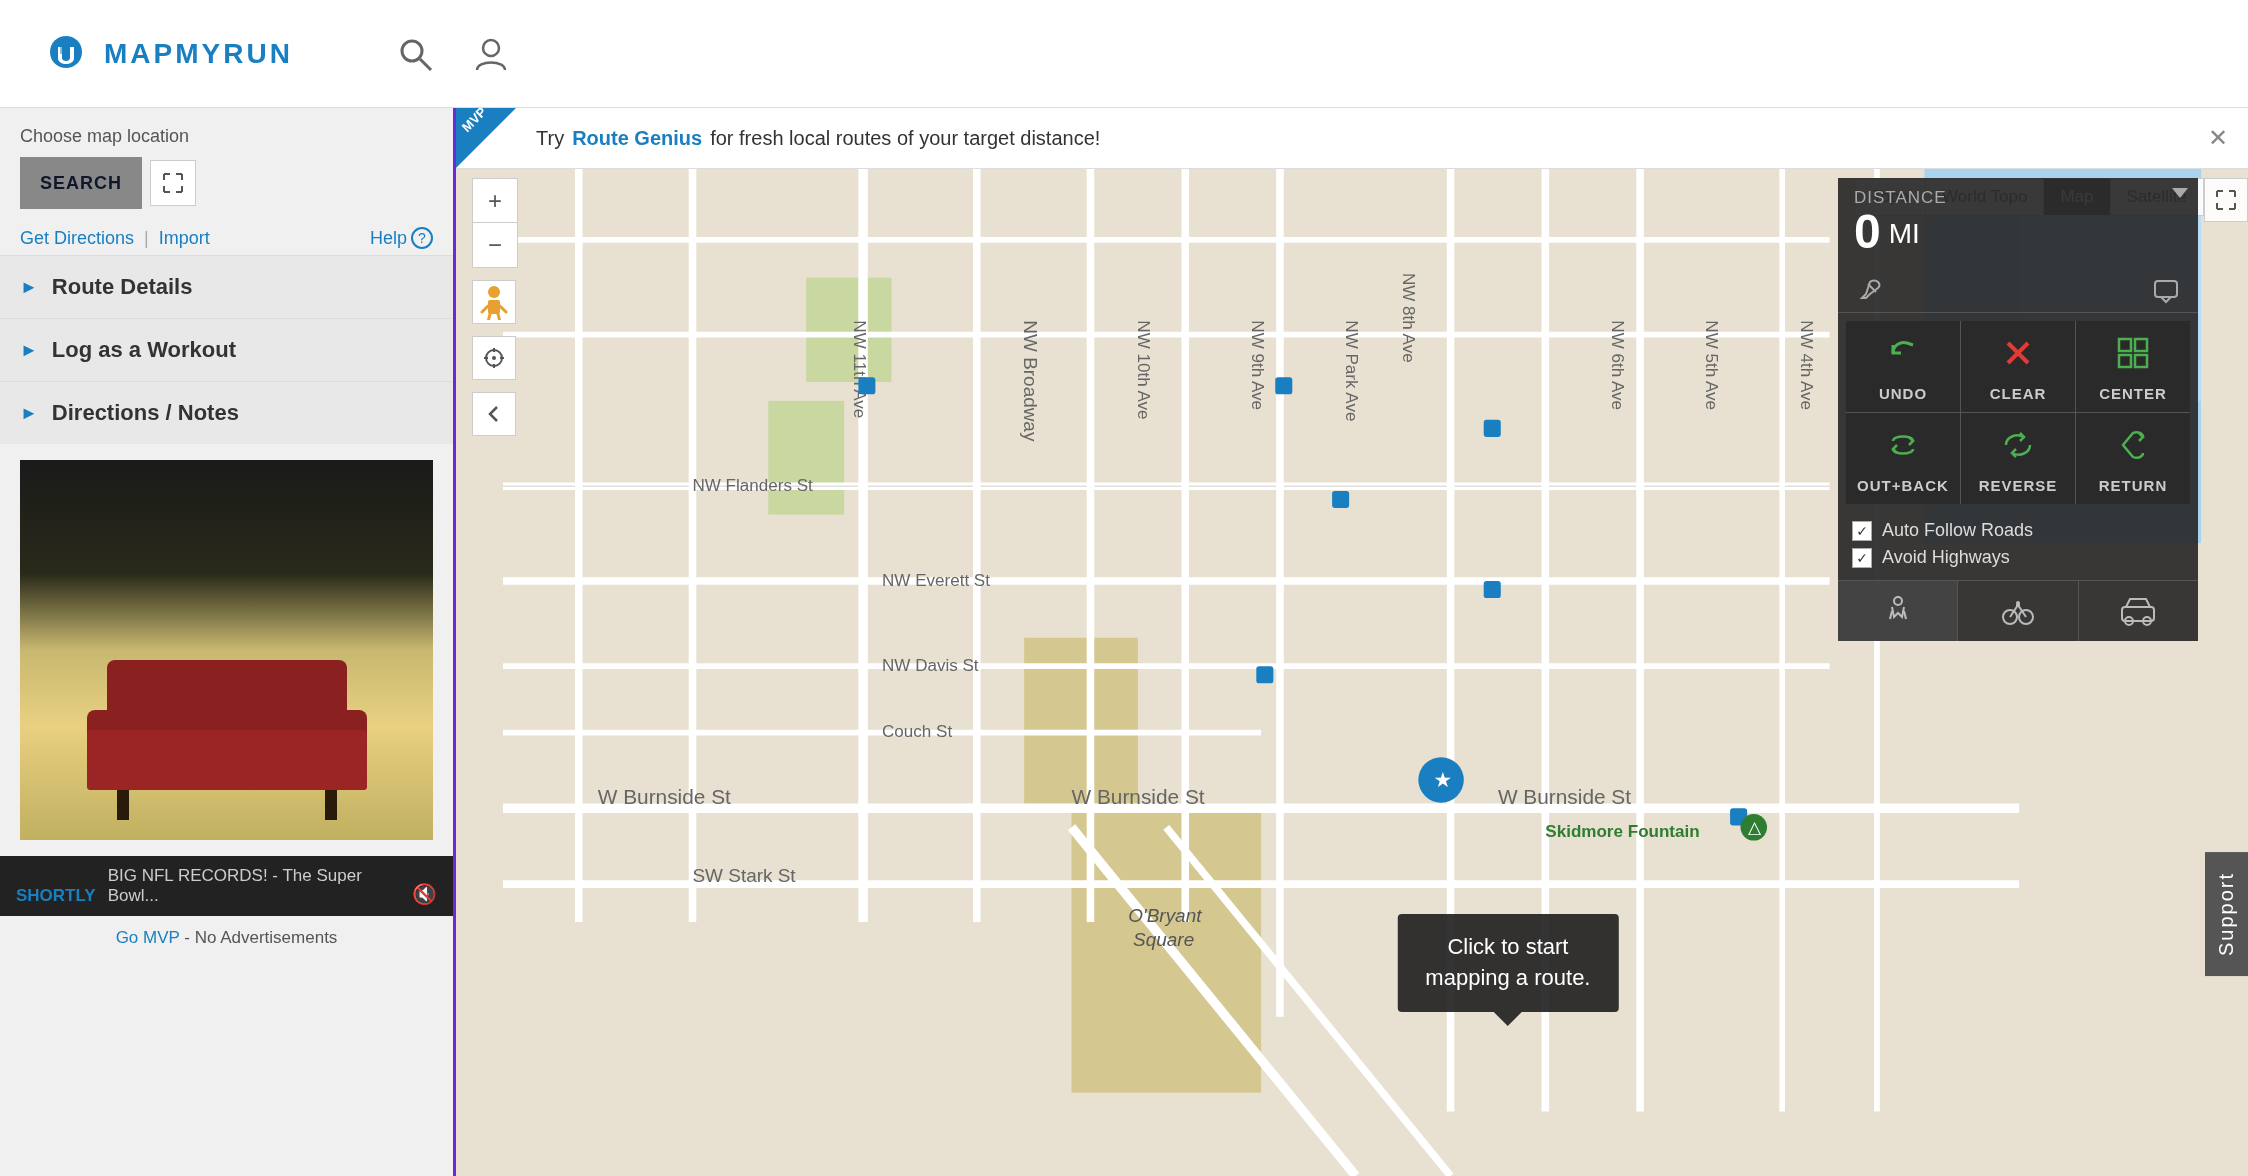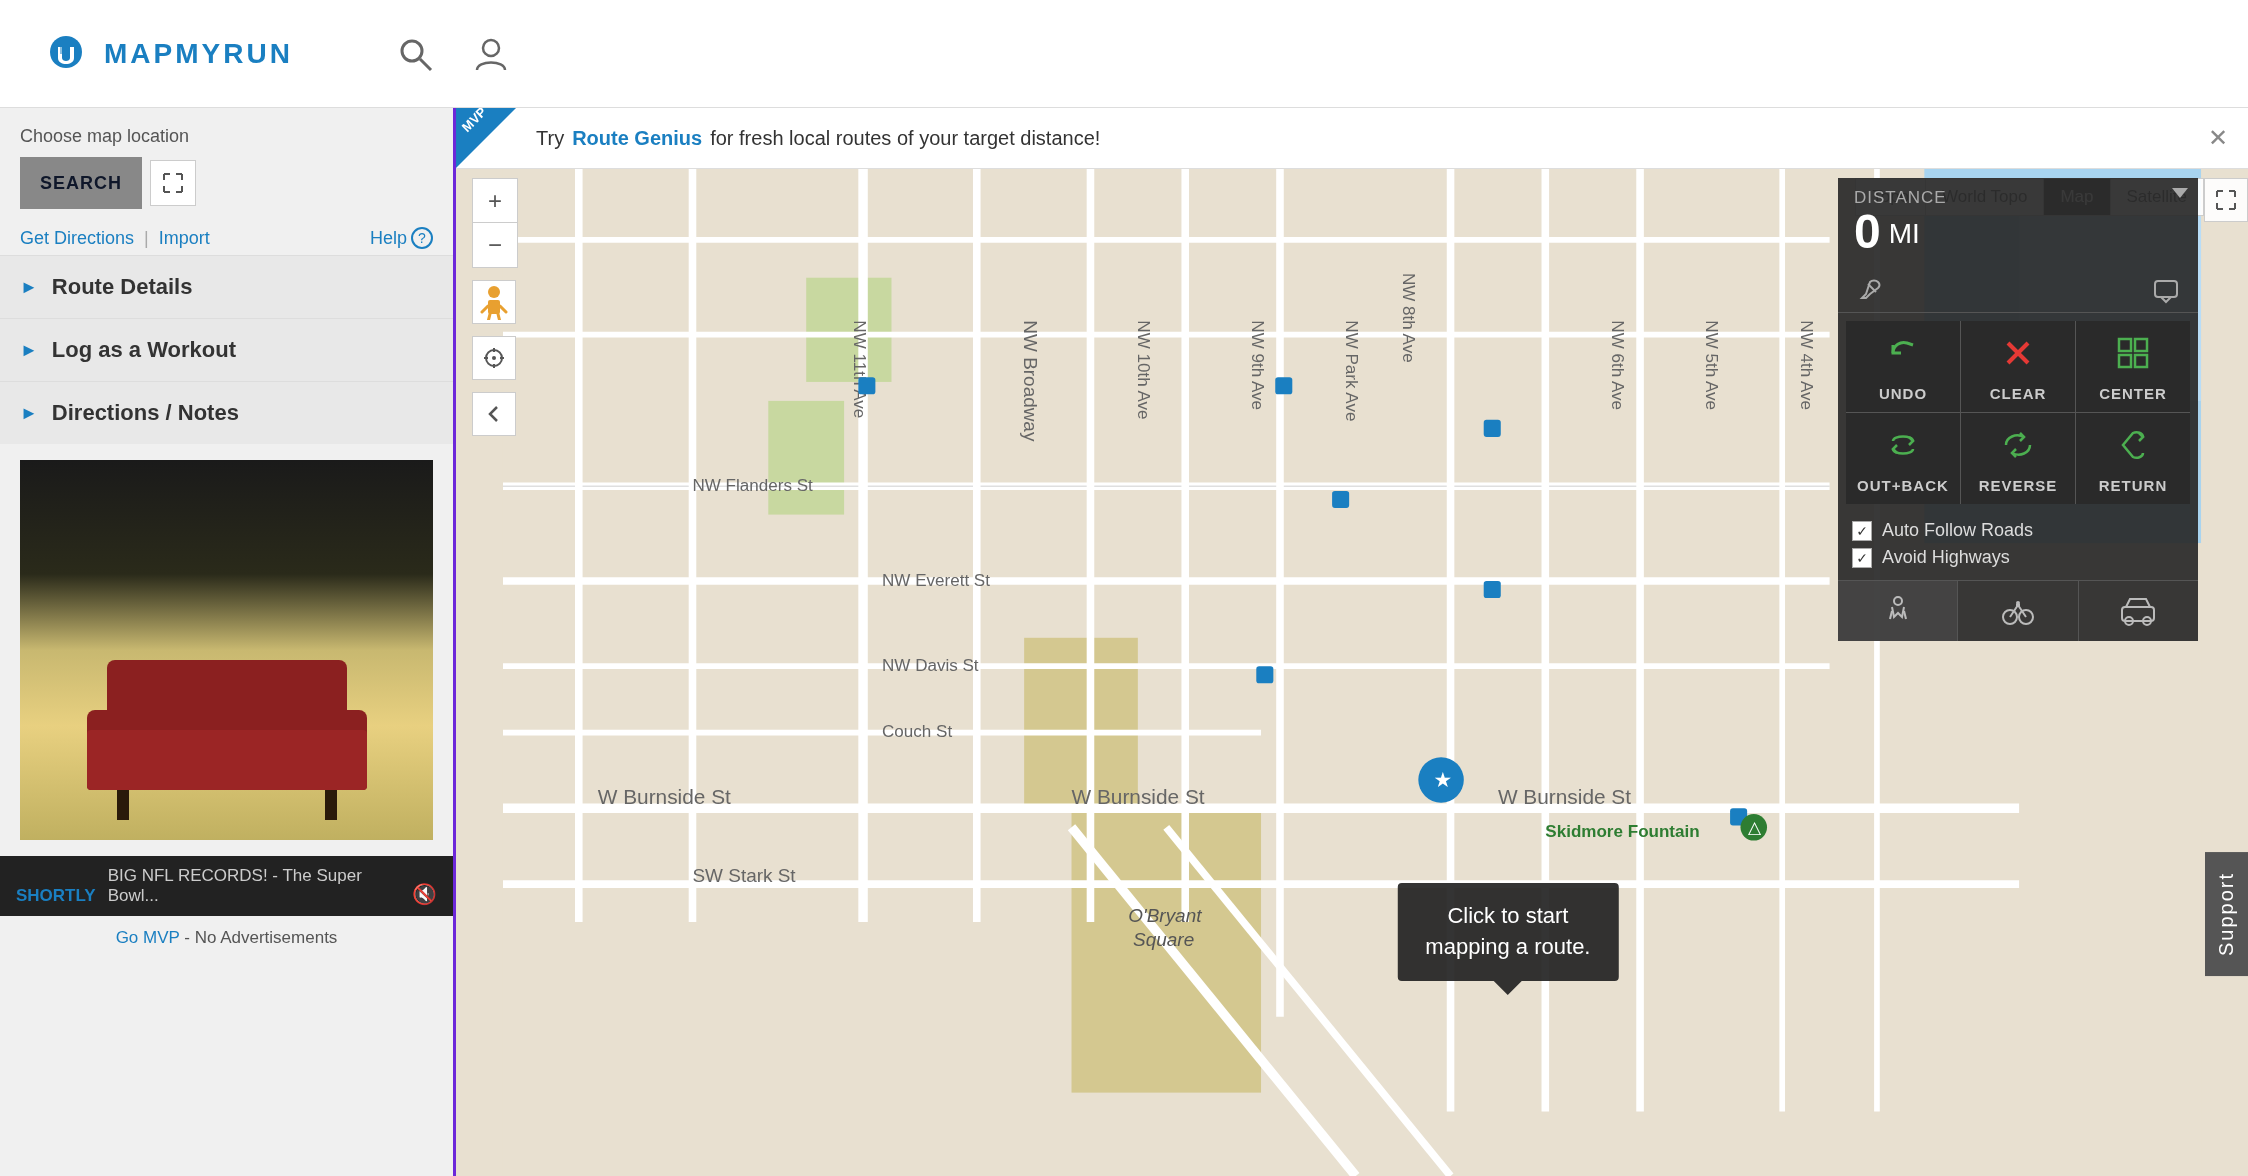--- a/index.html
+++ b/index.html
@@ -797,7 +797,7 @@
         <text x="982" y="658" font-size="22" fill="#fff">★</text>
       </svg>
 
-      <div class="map-tooltip" style="bottom: 195px; left: 55%;">
+      <div class="map-tooltip" style="bottom: 164px; left: 55%;">
         <span>Click to start<br>mapping a route.</span>
         <div class="map-tooltip-arrow"></div>
       </div>

